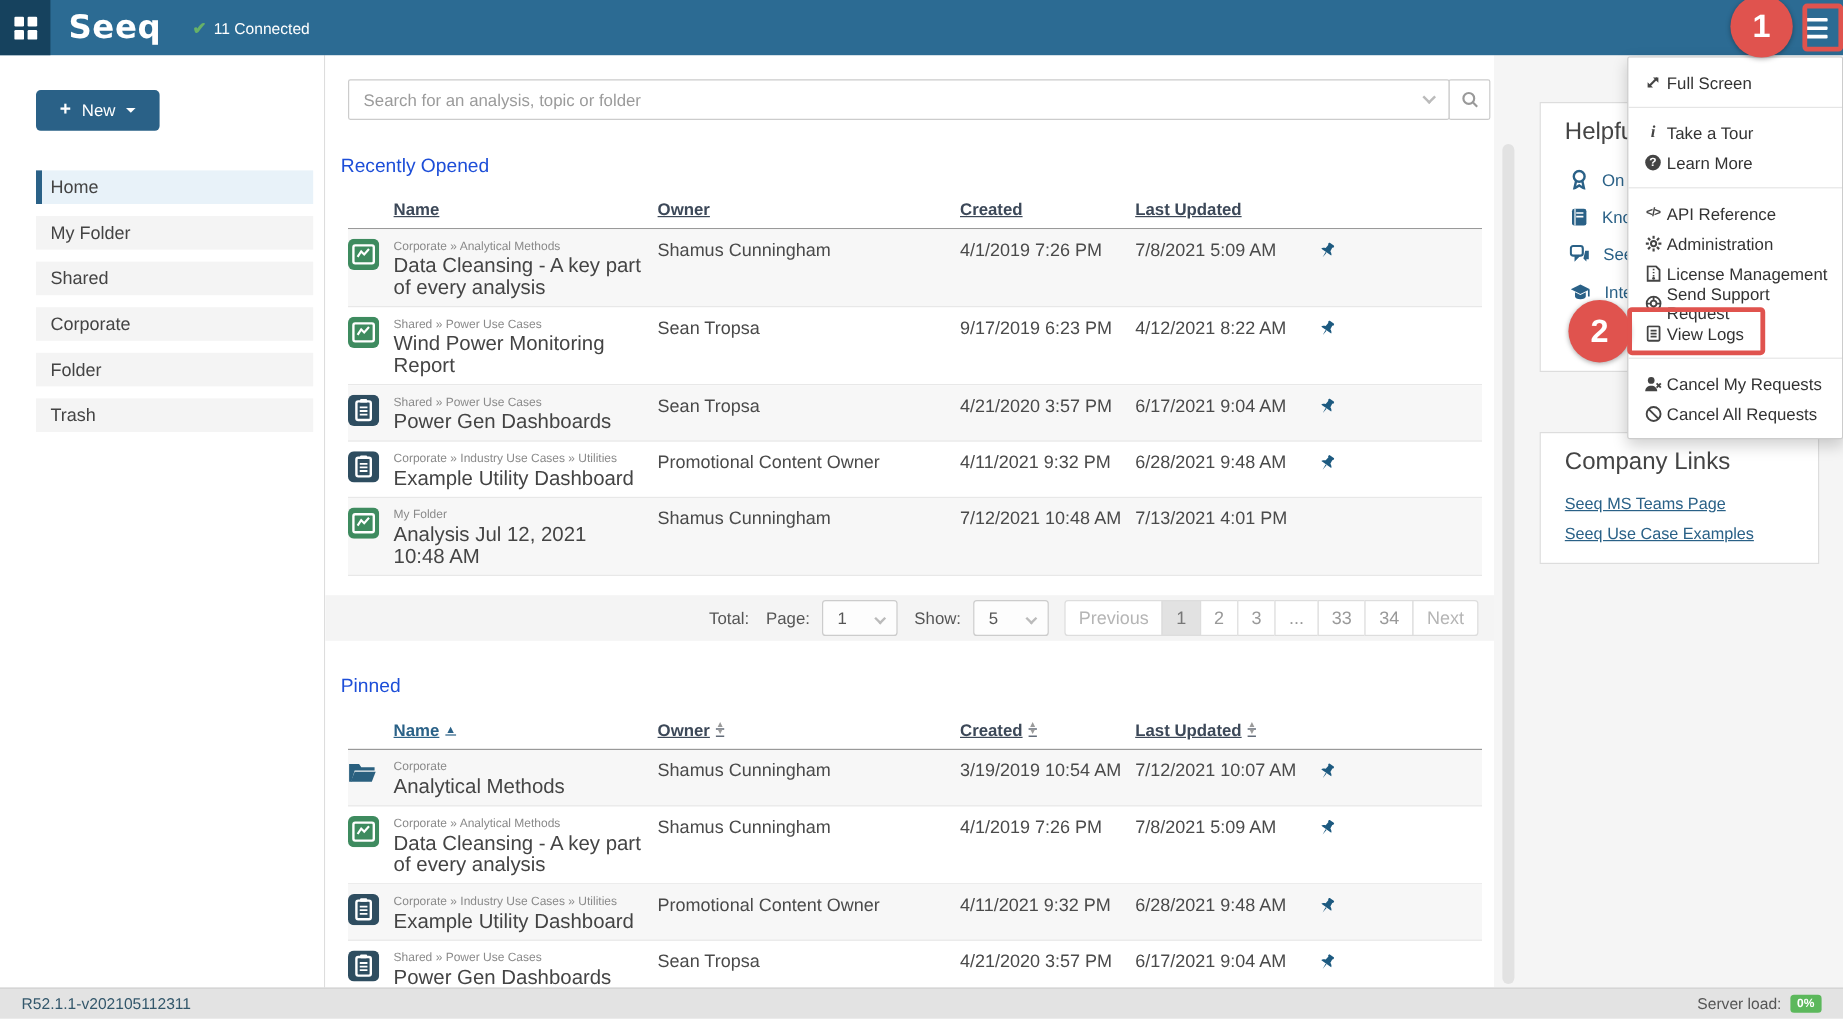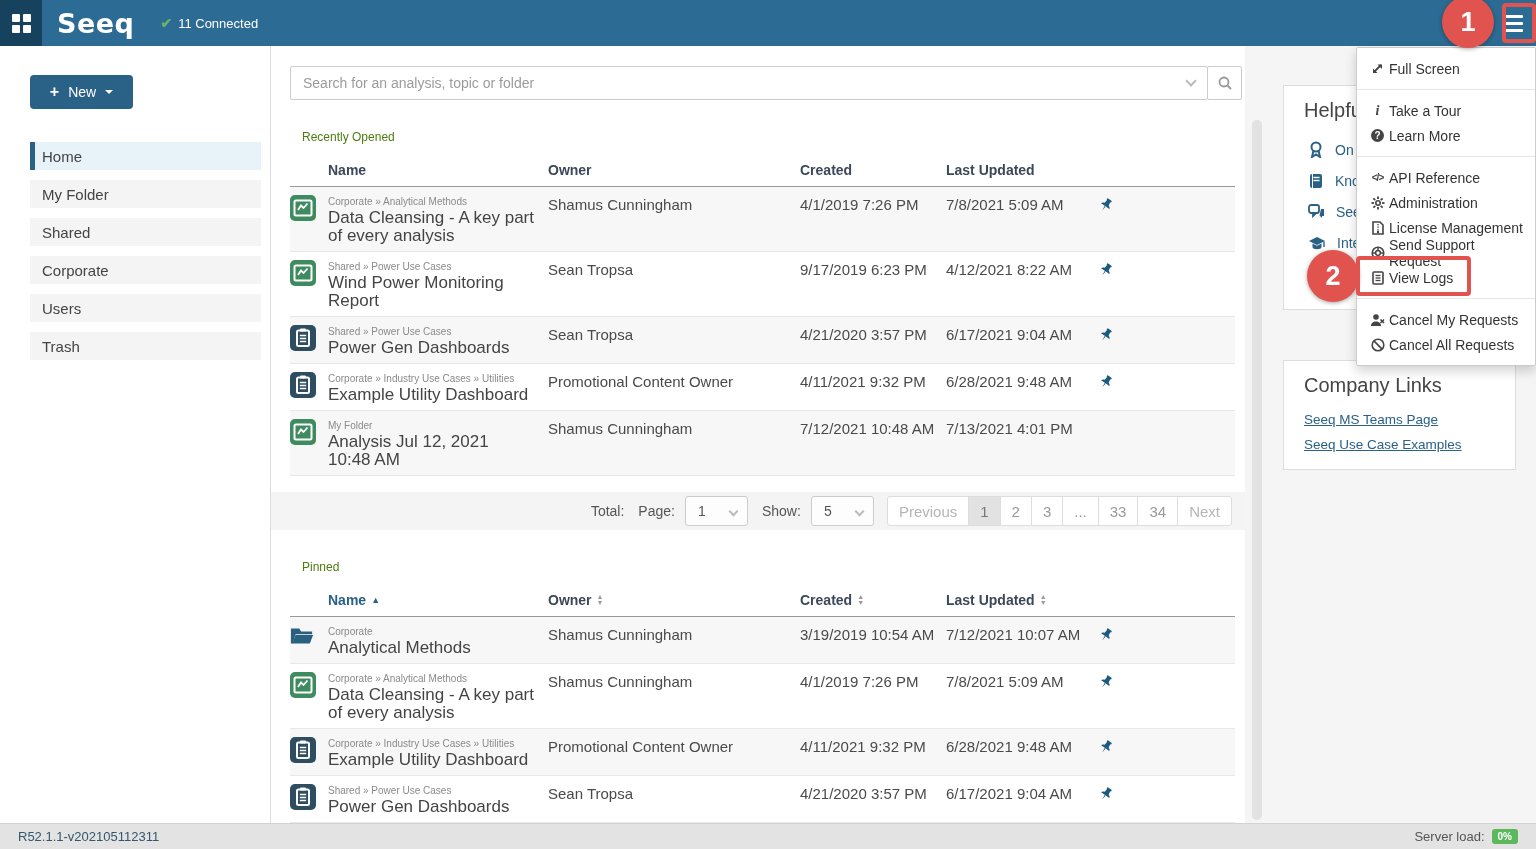--- a/index.html
+++ b/index.html
@@ -42,7 +42,7 @@
   .search-chev { position:absolute; right:13px; top:11px; }
   .search-btn { width:35px; height:34px; border:1px solid #ccc; border-radius:2px; margin-left:-1px; background:#fff; display:flex; align-items:center; justify-content:center; cursor:pointer; }
 
-  .section-title { margin:30px 0 0 31px; font-size:12px; font-weight:400; color:#4d7c0f; }
+  .section-title { margin:30px 0 0 13px; font-size:16px; font-weight:400; color:#1d4ed8; }
   .table { margin:12px 0 0 19px; width:945px; font-size:15px; }
   .thead, .trow { display:grid; grid-template-columns:38px 220px 252px 146px 144px 145px; }
   .thead { border-bottom:1px solid #999; padding:6px 0 8px 0; font-weight:bold; font-size:14px; color:#3c4858; }

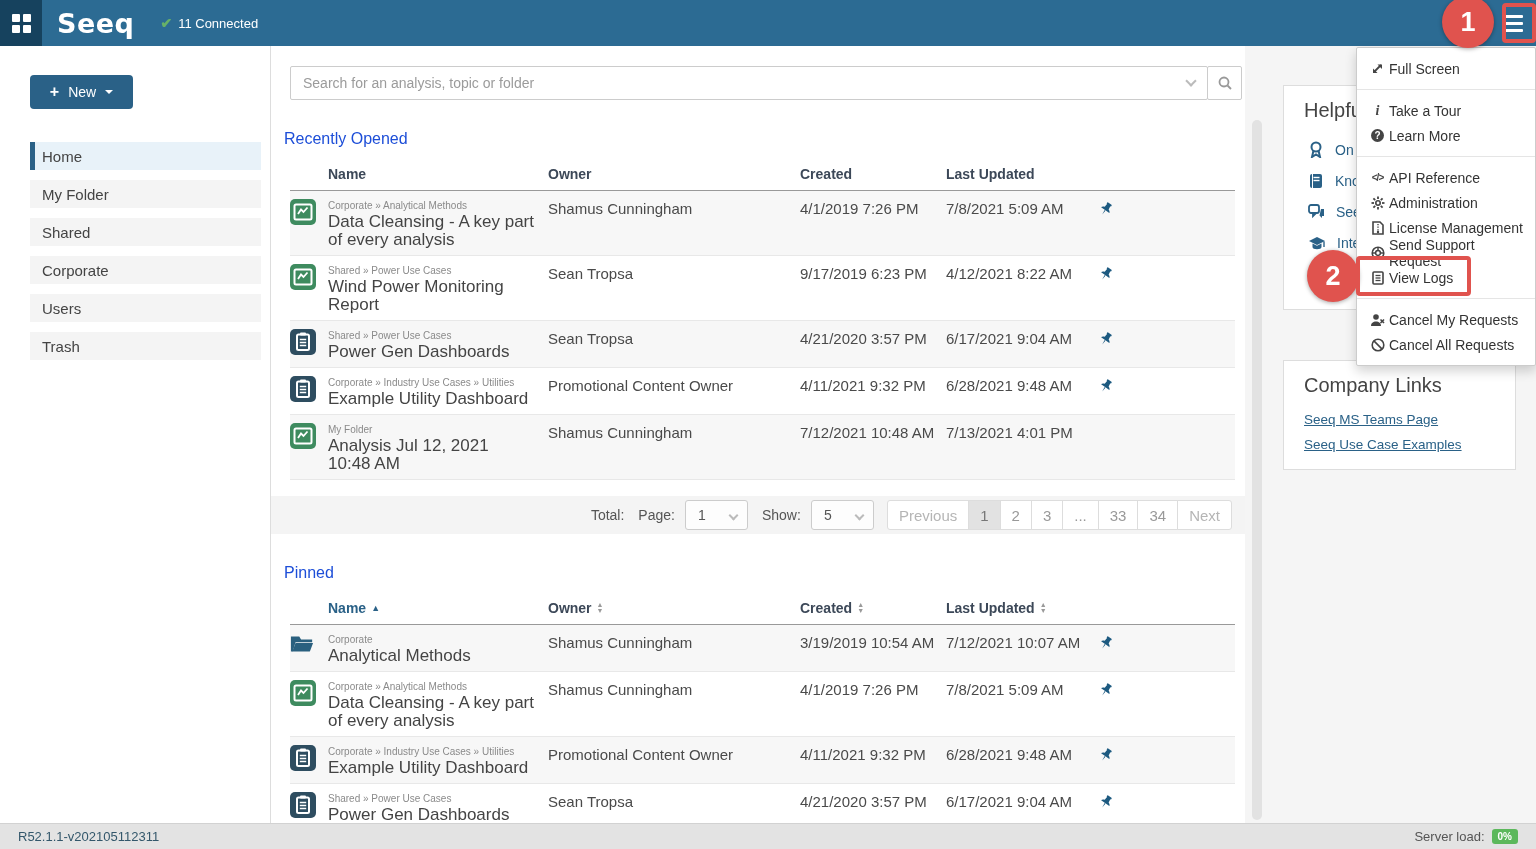--- a/index.html
+++ b/index.html
@@ -46,7 +46,7 @@
   .table { margin:12px 0 0 19px; width:945px; font-size:15px; }
   .thead, .trow { display:grid; grid-template-columns:38px 220px 252px 146px 144px 145px; }
   .thead { border-bottom:1px solid #999; padding:6px 0 8px 0; font-weight:bold; font-size:14px; color:#3c4858; }
-  .th { display:flex; align-items:center; gap:5px; }
+  .th { display:flex; align-items:center; gap:5px;text-decoration:underline; }
   .th.sorted { color:#2a6187; cursor:pointer; }
   .sort-asc { color:#2a6187; font-size:9px; line-height:9px; }
   .sort-both { display:inline-flex; flex-direction:column; font-size:7px; line-height:6px; color:#9a9a9a; }

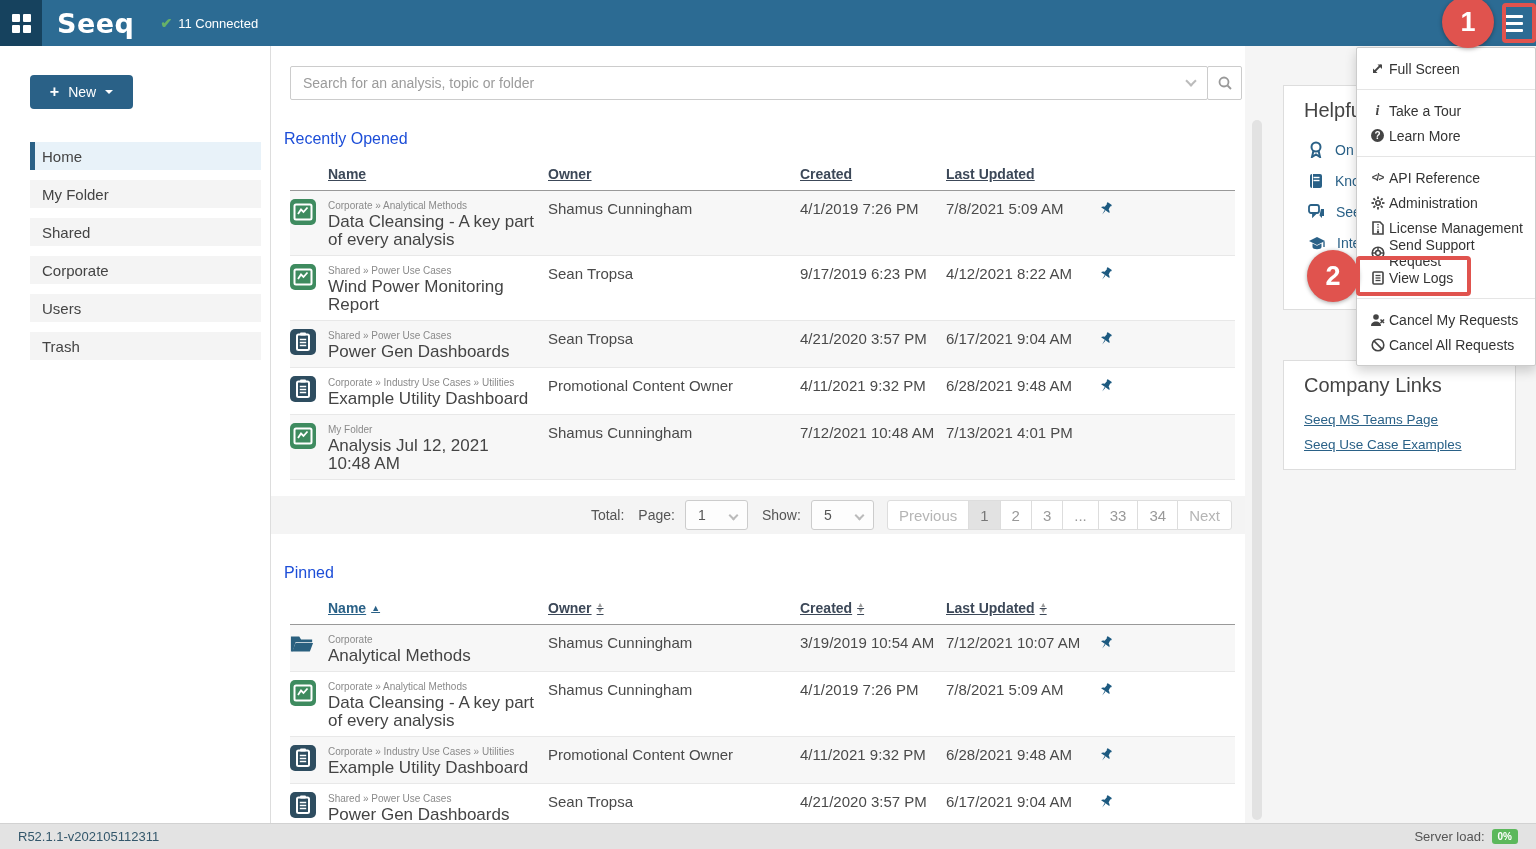--- a/index.html
+++ b/index.html
@@ -160,7 +160,7 @@
         <span>Corporate</span>
       </div>
     <div class="side-item">
-        <span>Users</span>
+        <span>Folder</span>
       </div>
     <div class="side-item">
         <span>Trash</span>

